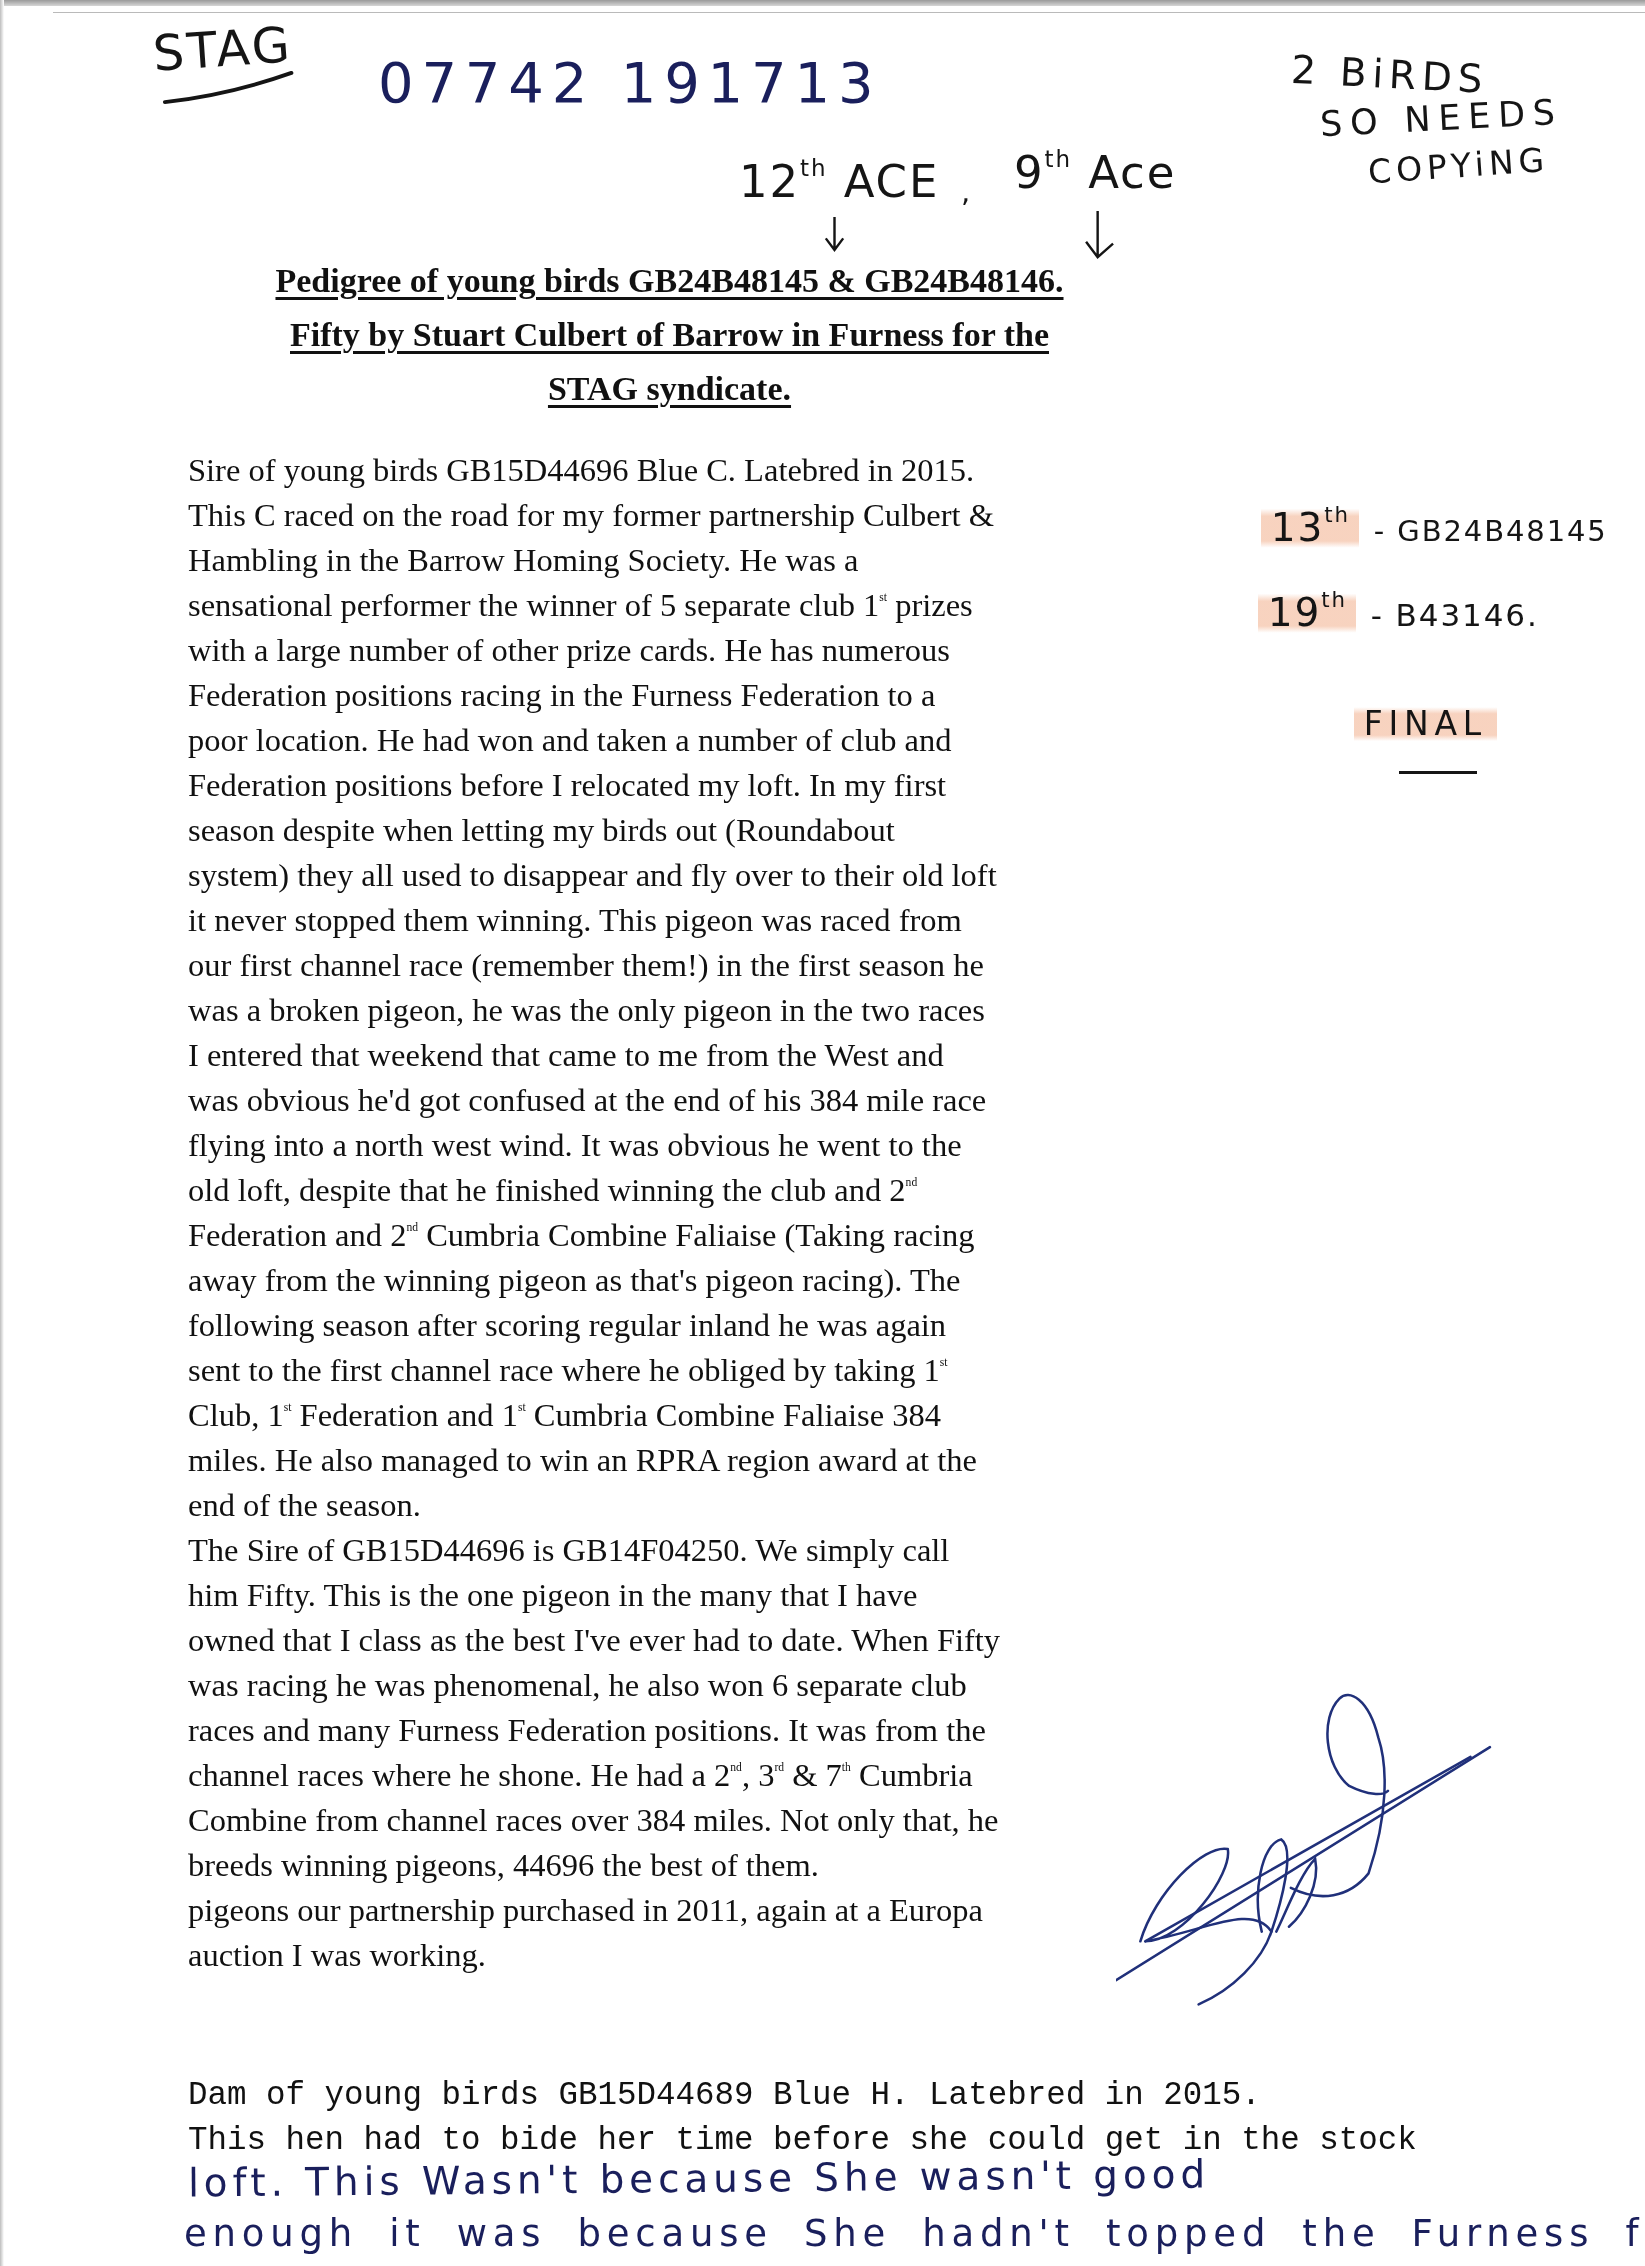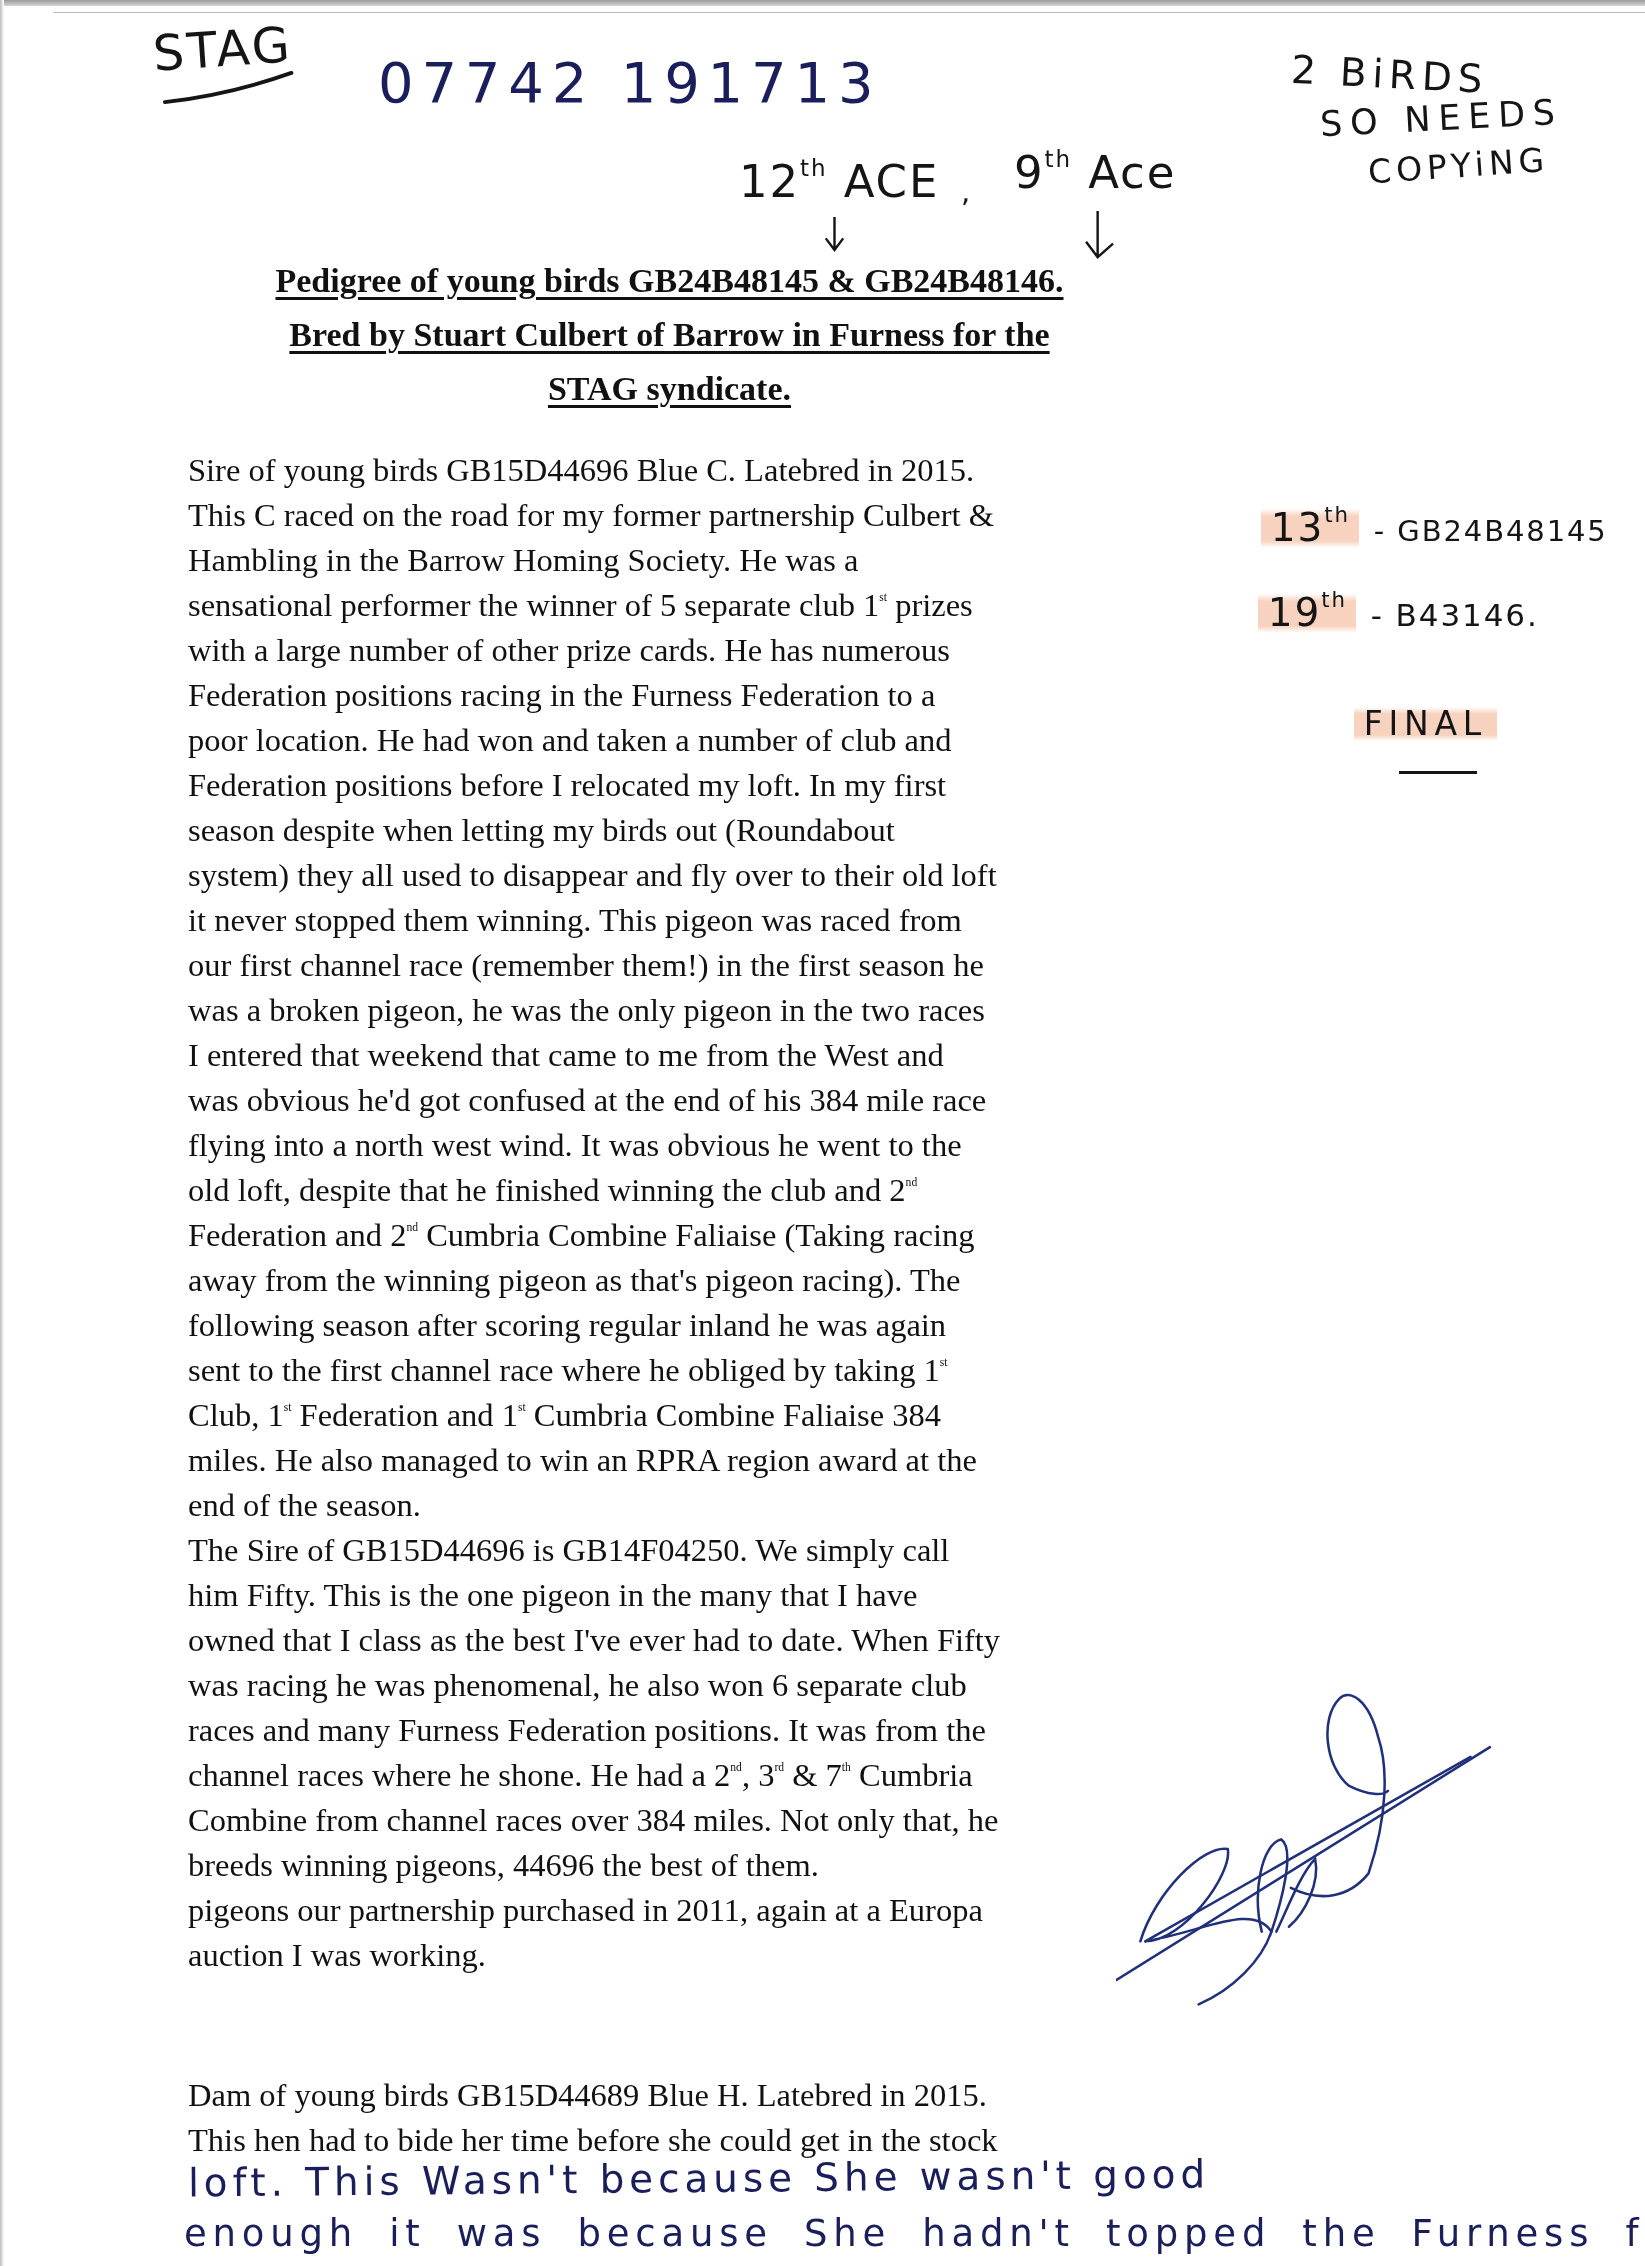--- a/index.html
+++ b/index.html
@@ -96,7 +96,7 @@
 
 <div class="heading">
   <div>Pedigree of young birds GB24B48145 &amp; GB24B48146.</div>
-  <div>Bred by Stuart Culbert of Barrow in Furness for the</div>
+  <div>Fifty by Stuart Culbert of Barrow in Furness for the</div>
   <div>STAG syndicate.</div>
 </div>
 

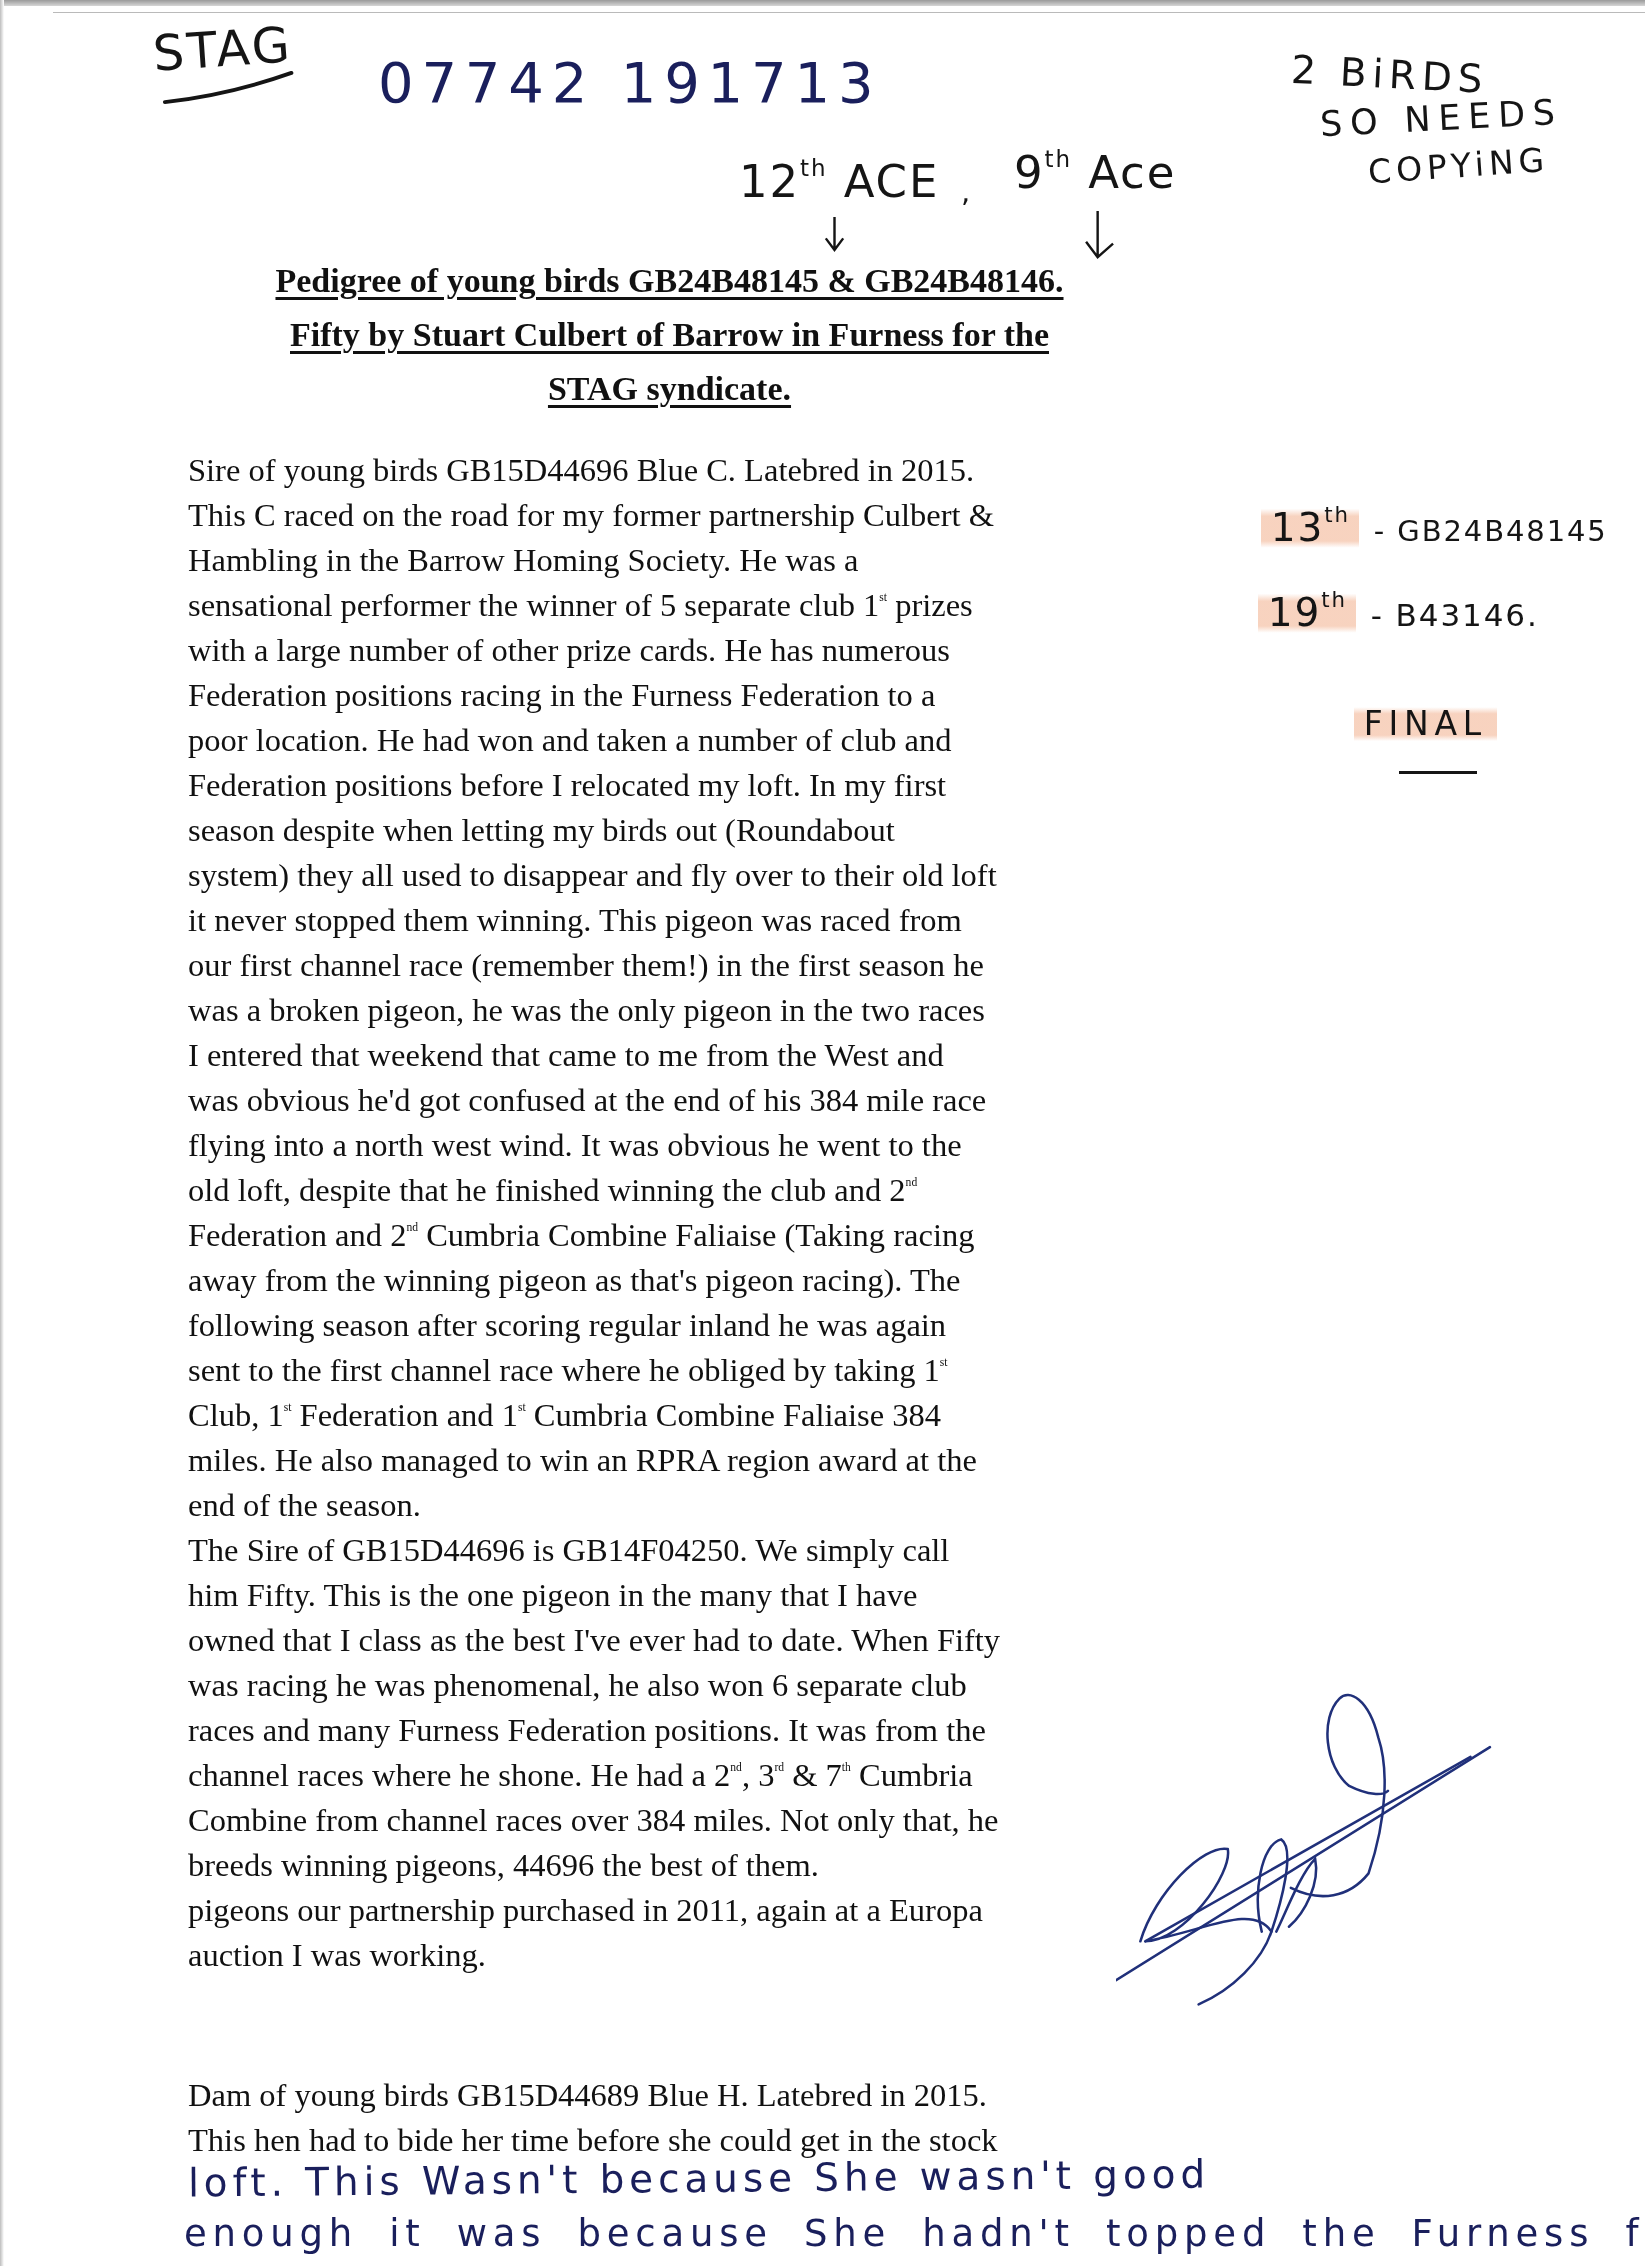--- a/index.html
+++ b/index.html
@@ -55,7 +55,7 @@
     position: absolute; left: 188px; top: 2073px; width: 1029px;
     font-size: 32.5px; line-height: 45px;
   }
-  .dam .line { white-space: nowrap; }
+  .dam .line { white-space: nowrap; font-family: Liberation Mono, monospace; }
   svg.sig { position: absolute; left: 1116px; top: 1650px; }
   .underline-stroke { position: absolute; }
 </style>

